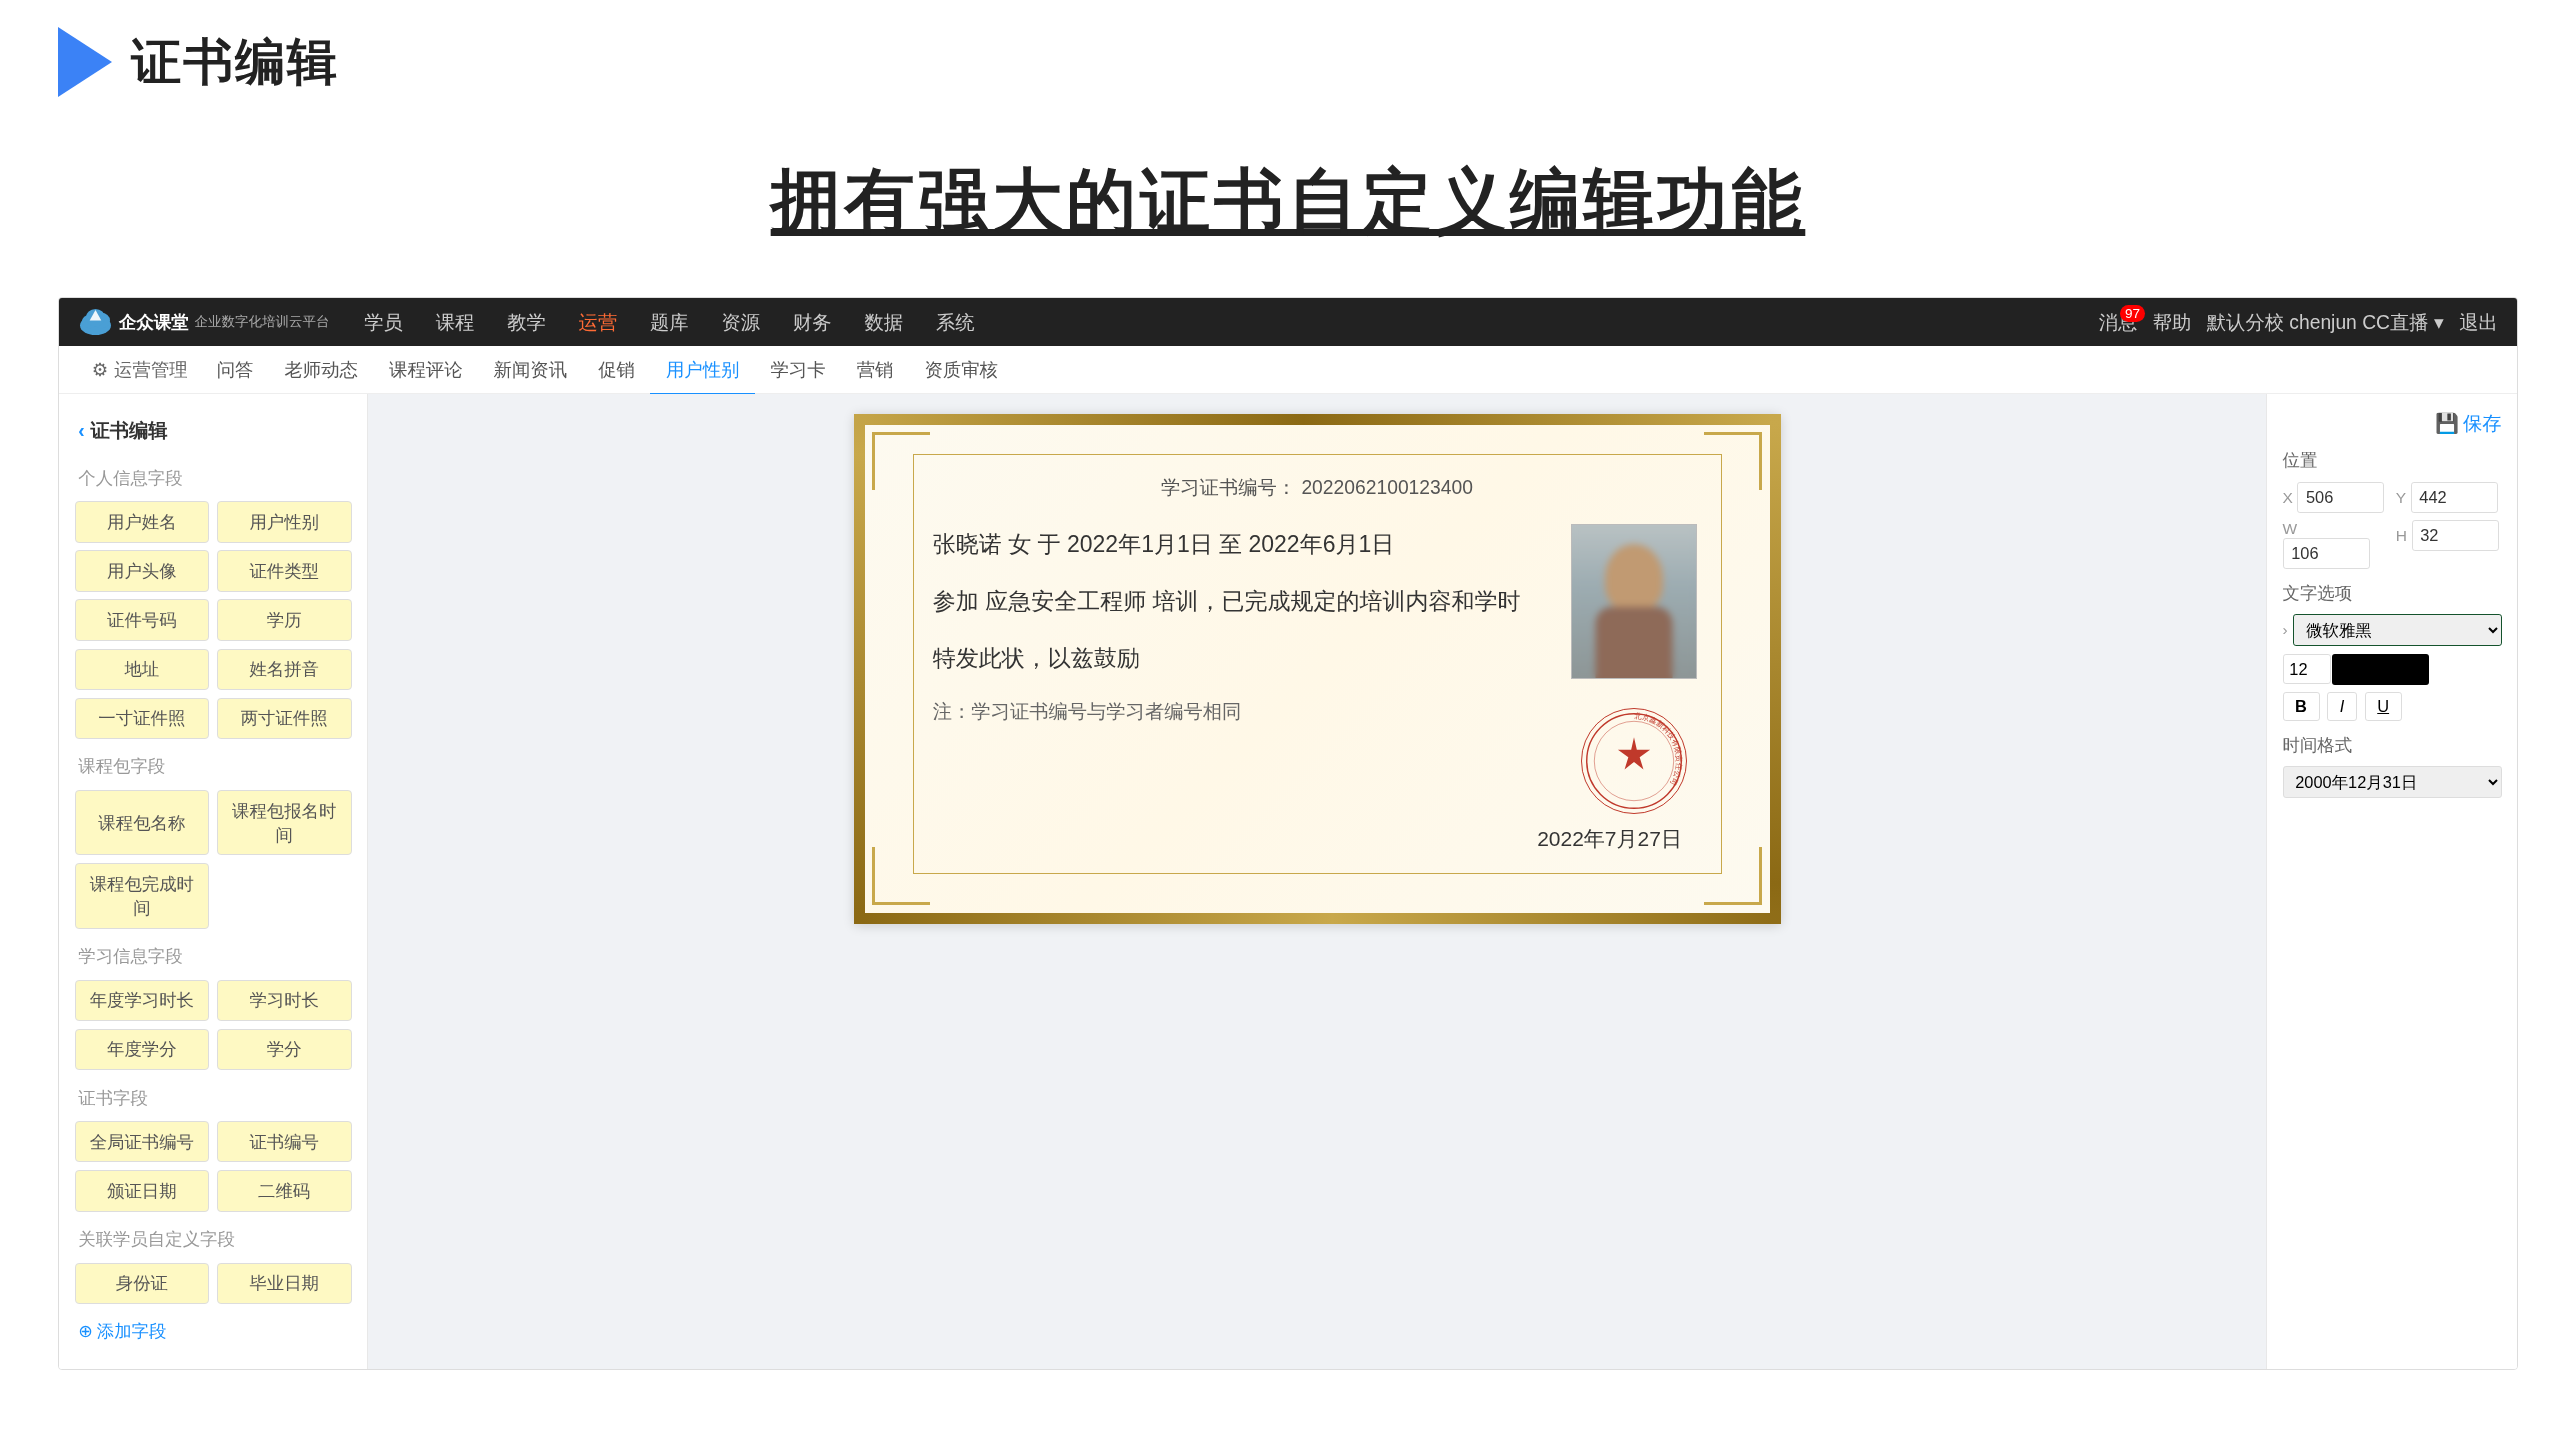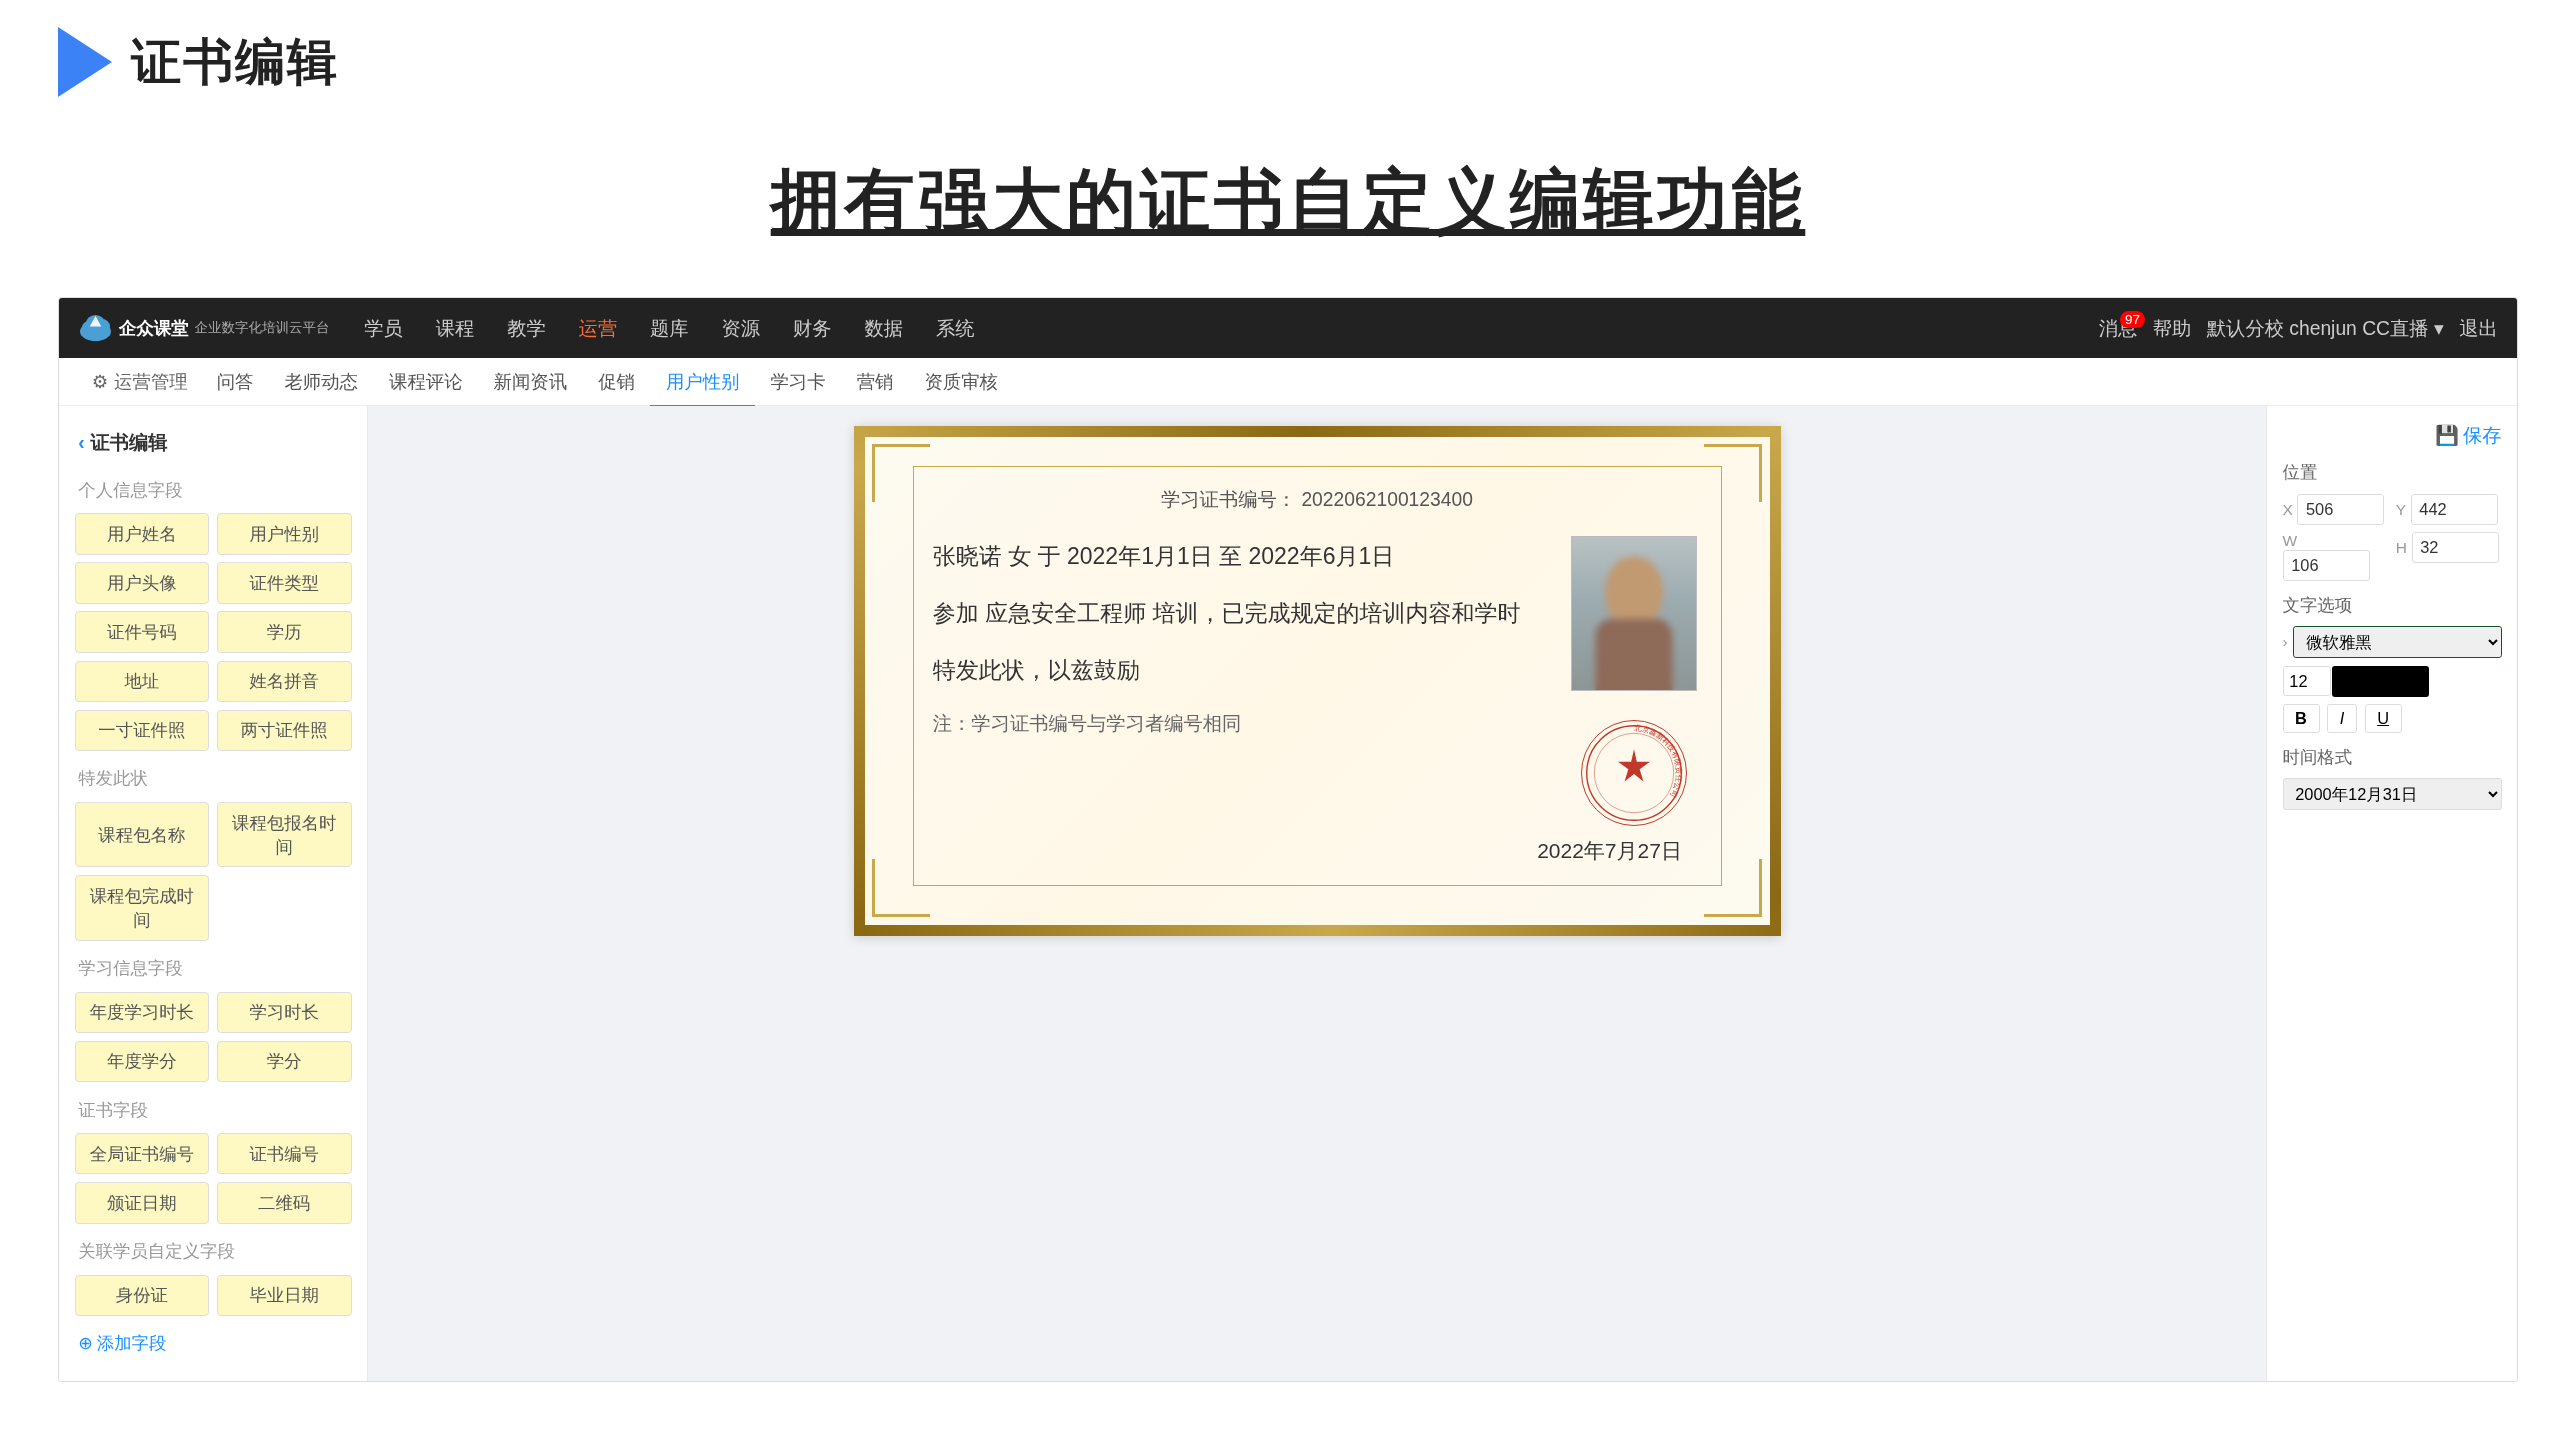--- a/index.html
+++ b/index.html
@@ -40,7 +40,7 @@
     .app-navbar {
       background: #222; color: #ccc;
       display: flex; align-items: center; justify-content: space-between;
-      padding: 0 19.3px; height: 60px;
+      padding: 0 19.3px; height: 48px;
     }
     .app-navbar-left { display: flex; align-items: center; gap: 19.3px; }
     .app-logo { color: #fff; font-size: 21px; display: flex; align-items: center; gap: 5.8px; }

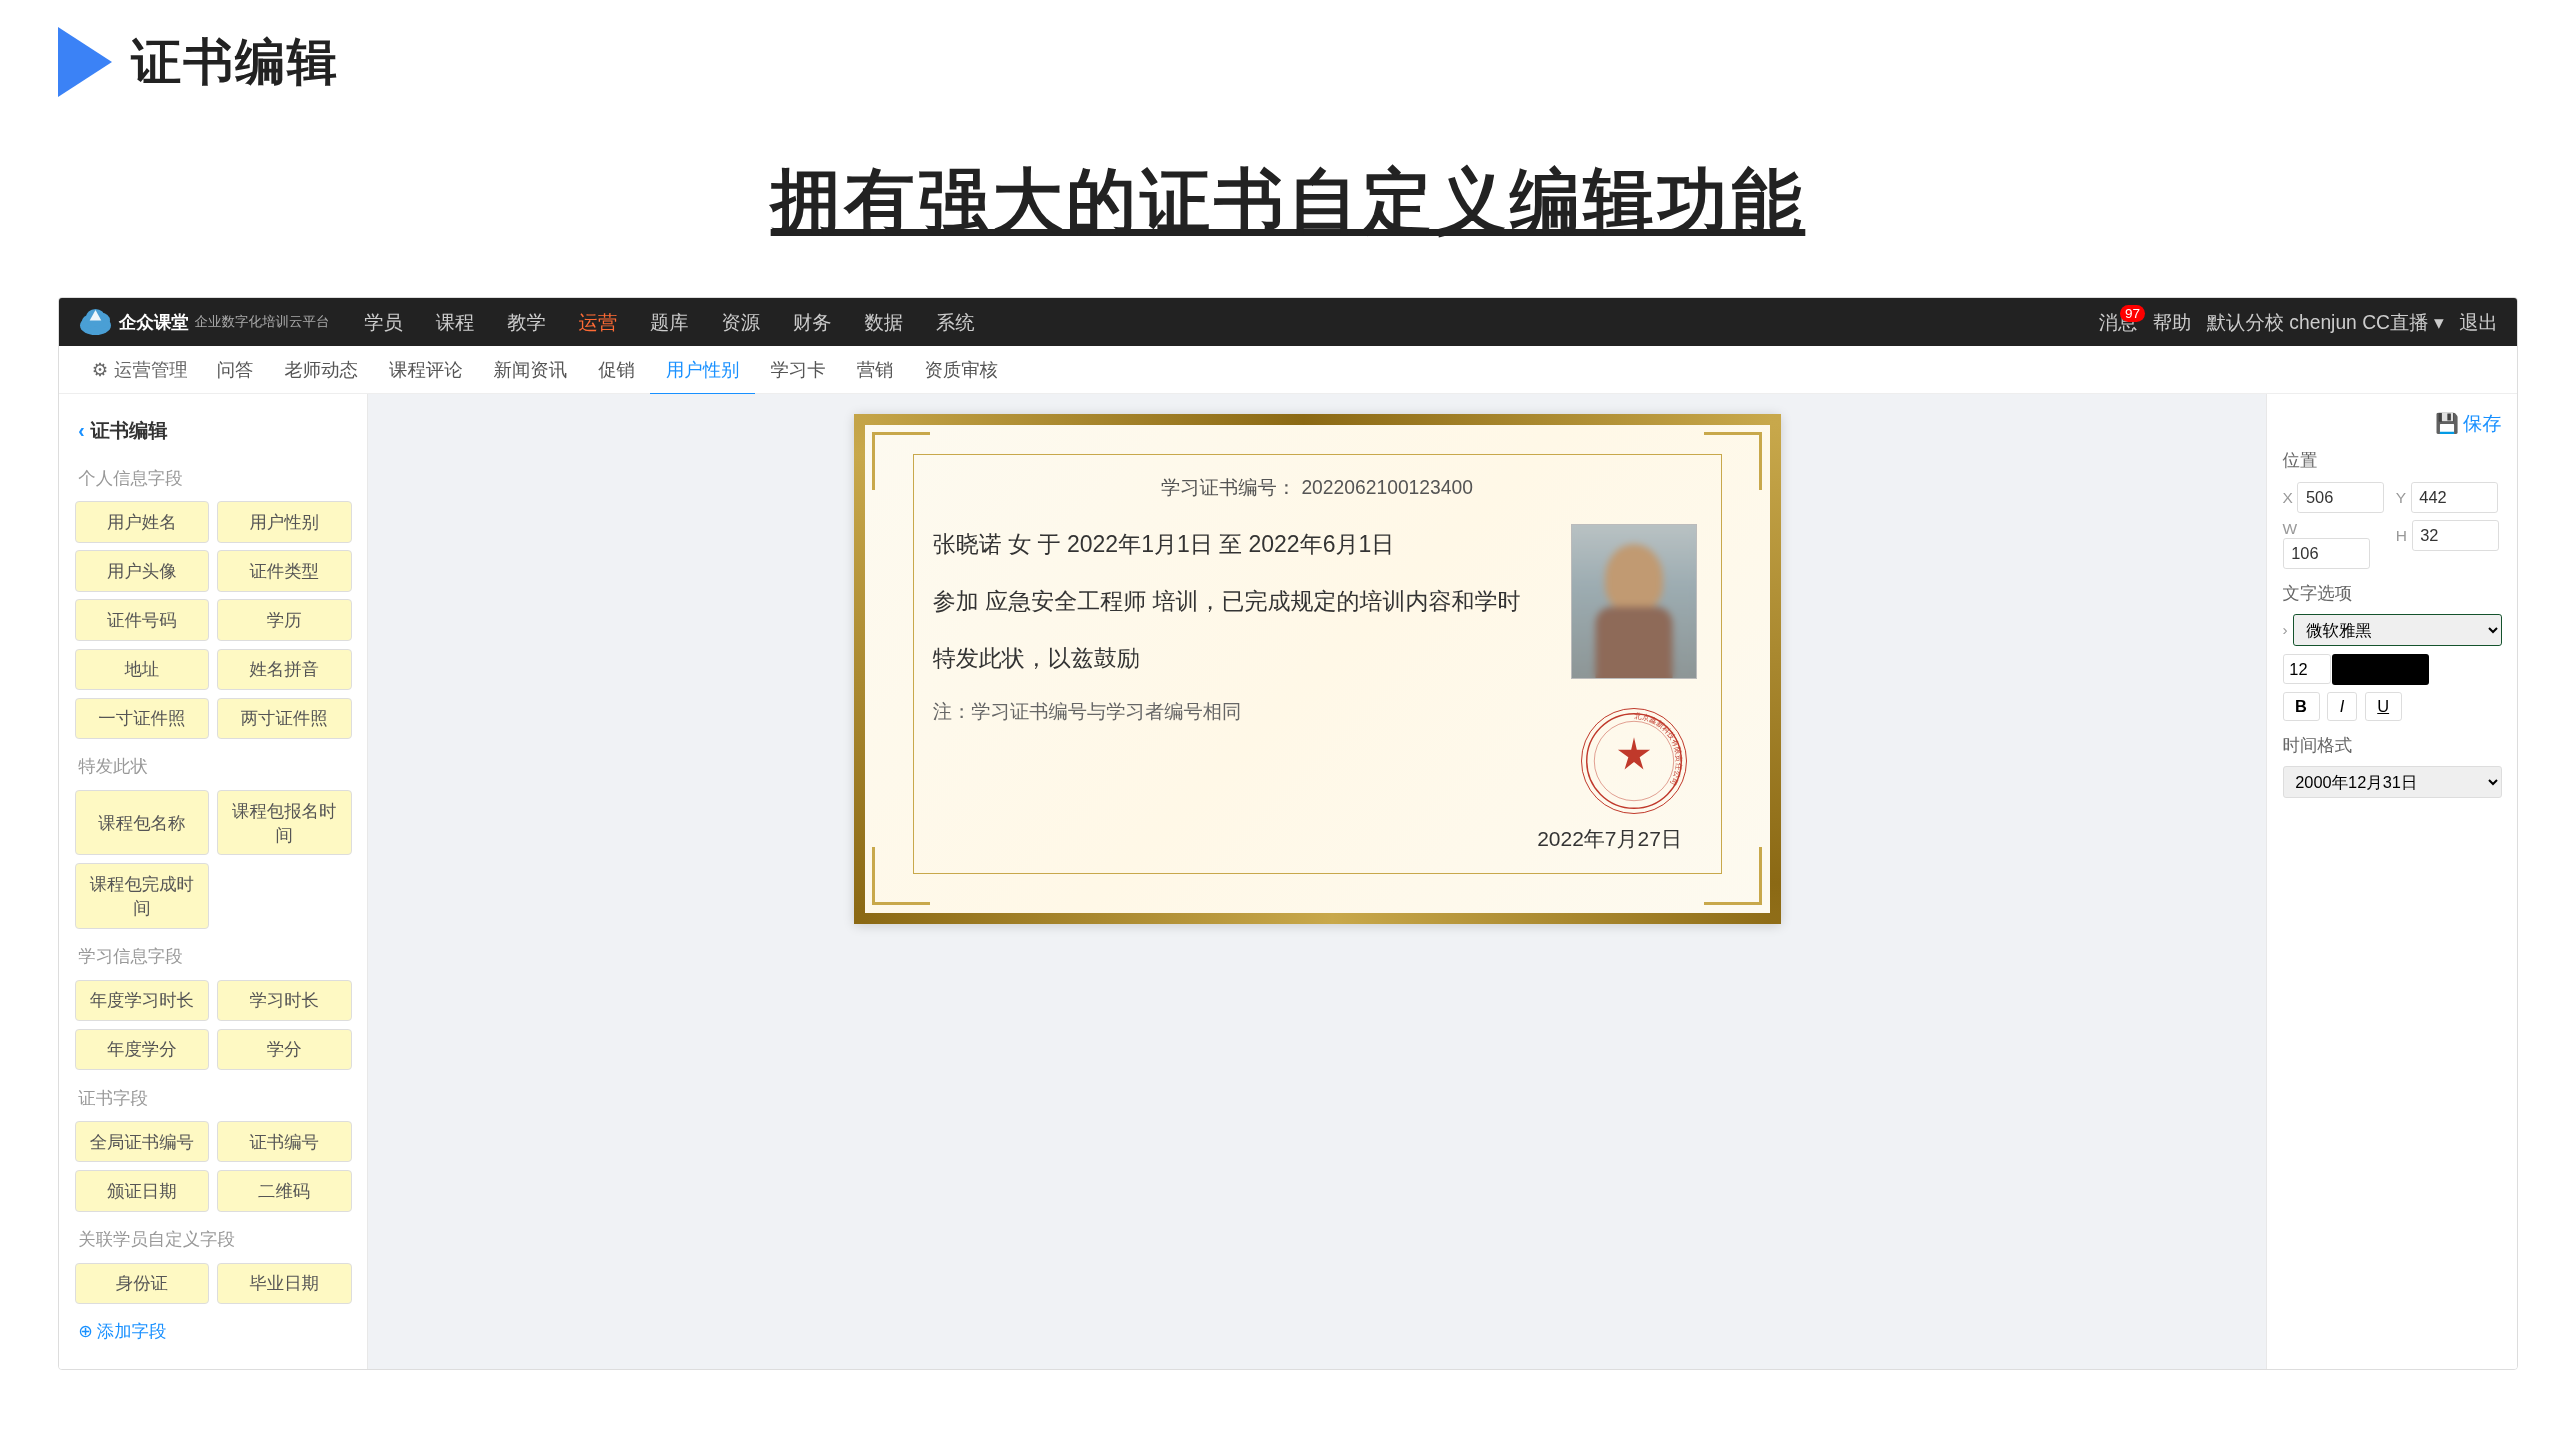--- a/index.html
+++ b/index.html
@@ -207,7 +207,7 @@
         <button class="field-btn">两寸证件照</button>
       </div>
 
-      <div class="sidebar-section-label">特发此状</div>
+      <div class="sidebar-section-label">课程包字段</div>
       <div class="field-grid">
         <button class="field-btn">课程包名称</button>
         <button class="field-btn">课程包报名时间</button>

